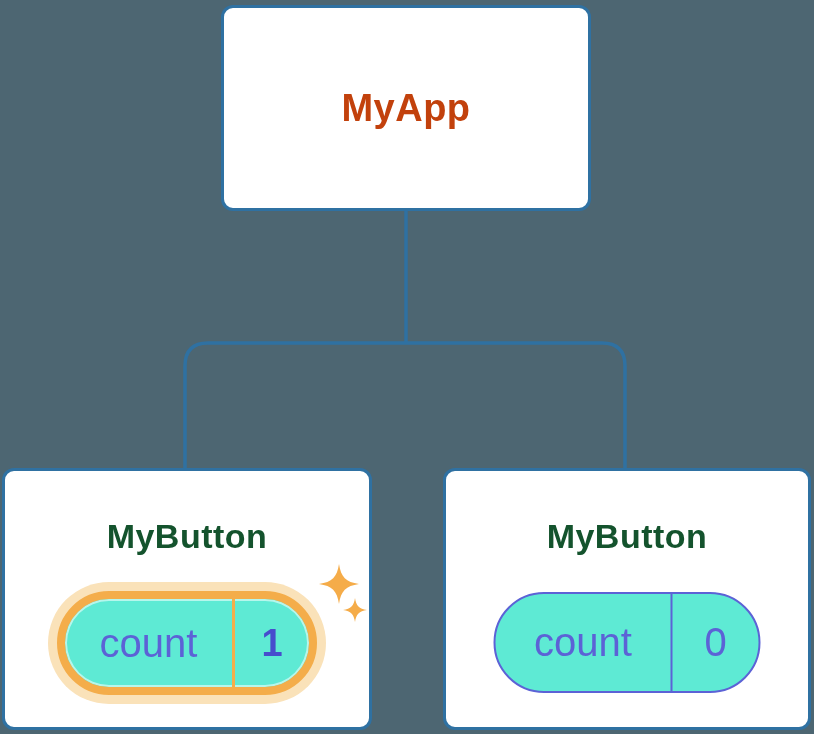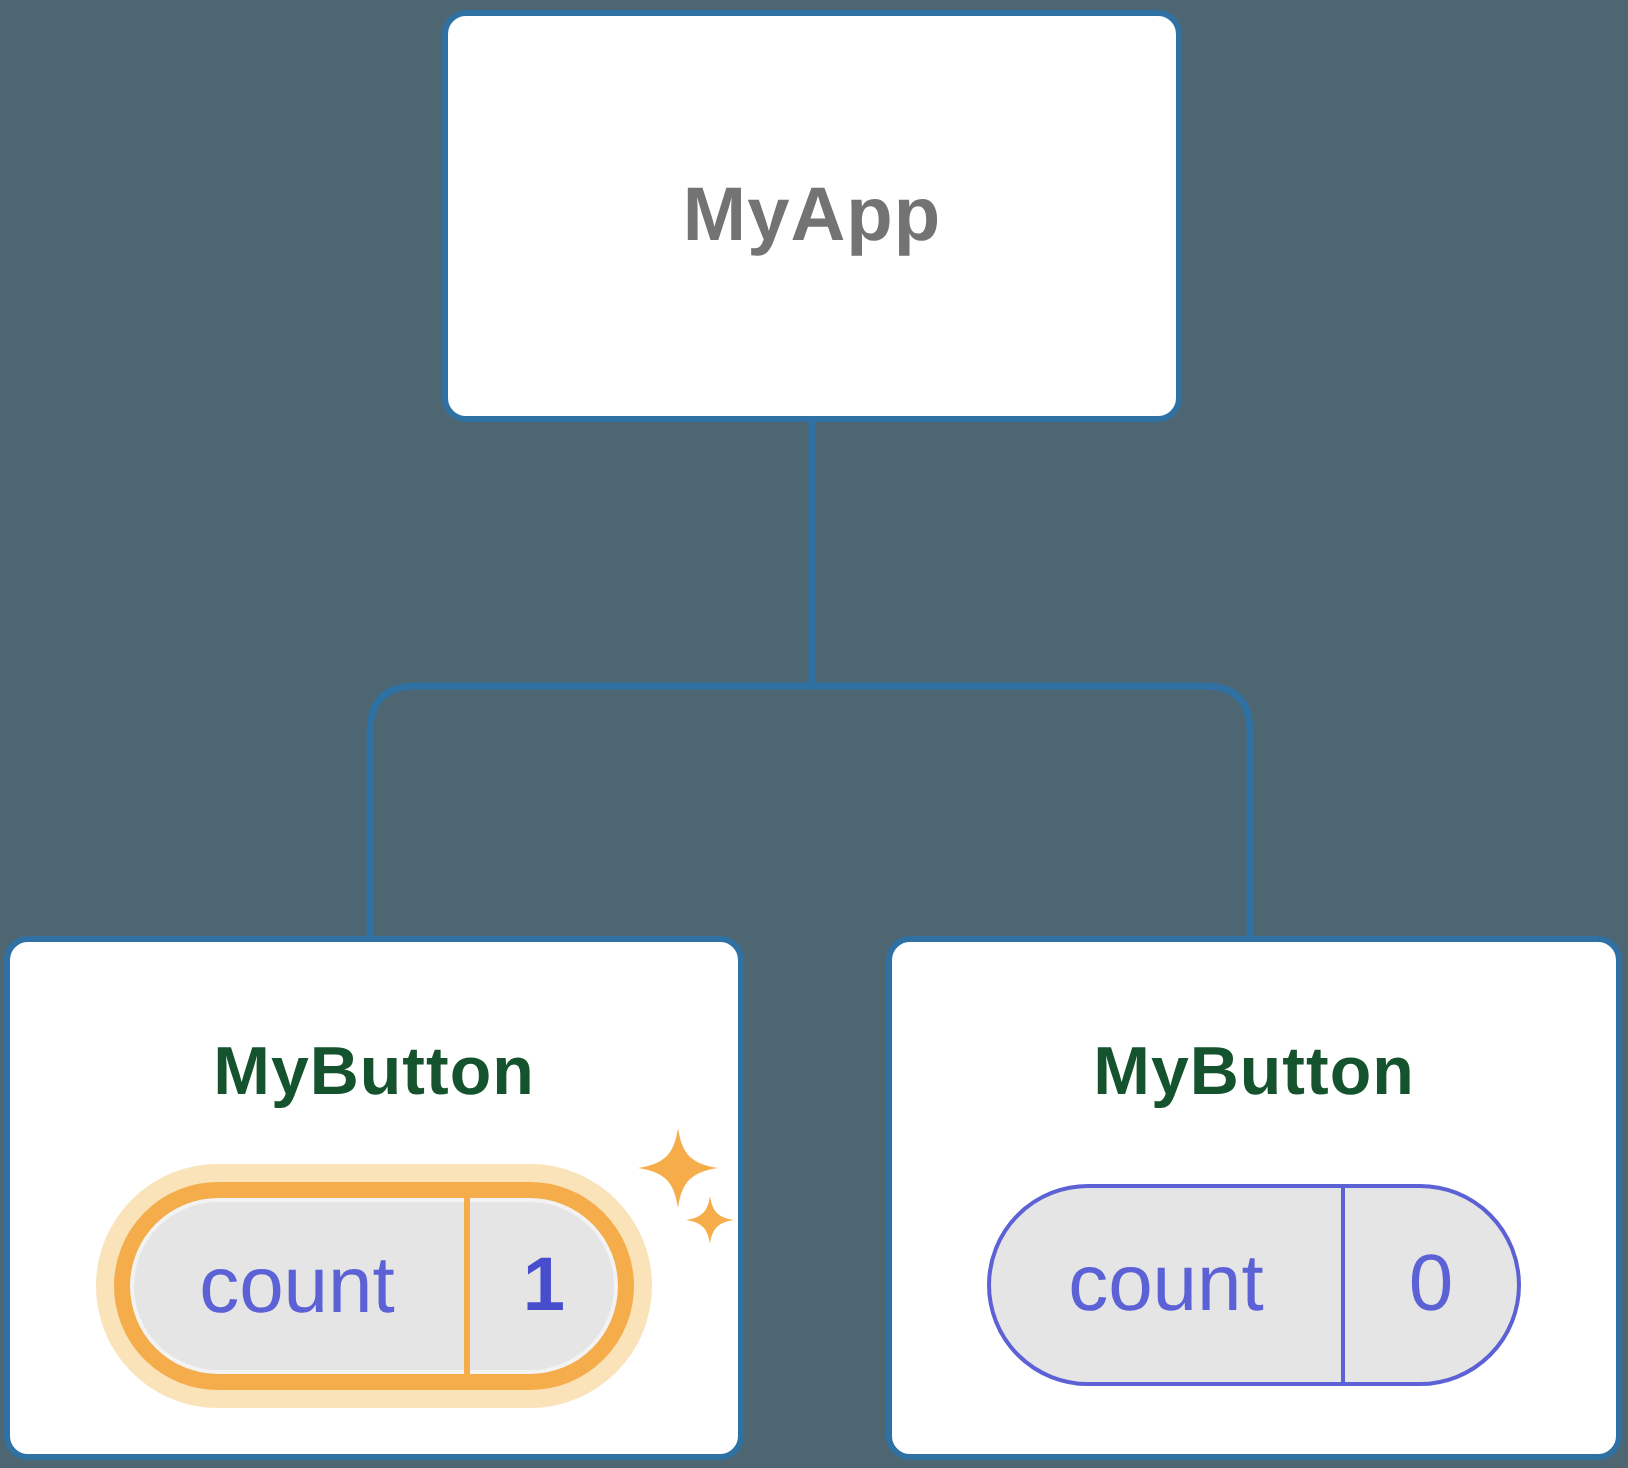--- a/index.html
+++ b/index.html
@@ -37,7 +37,7 @@
     justify-content: center;
   }
   .root-title {
-    color: #737373;
+    color: #c2410c;
     font-size: 38px;
     font-weight: 700;
     letter-spacing: 0.5px;

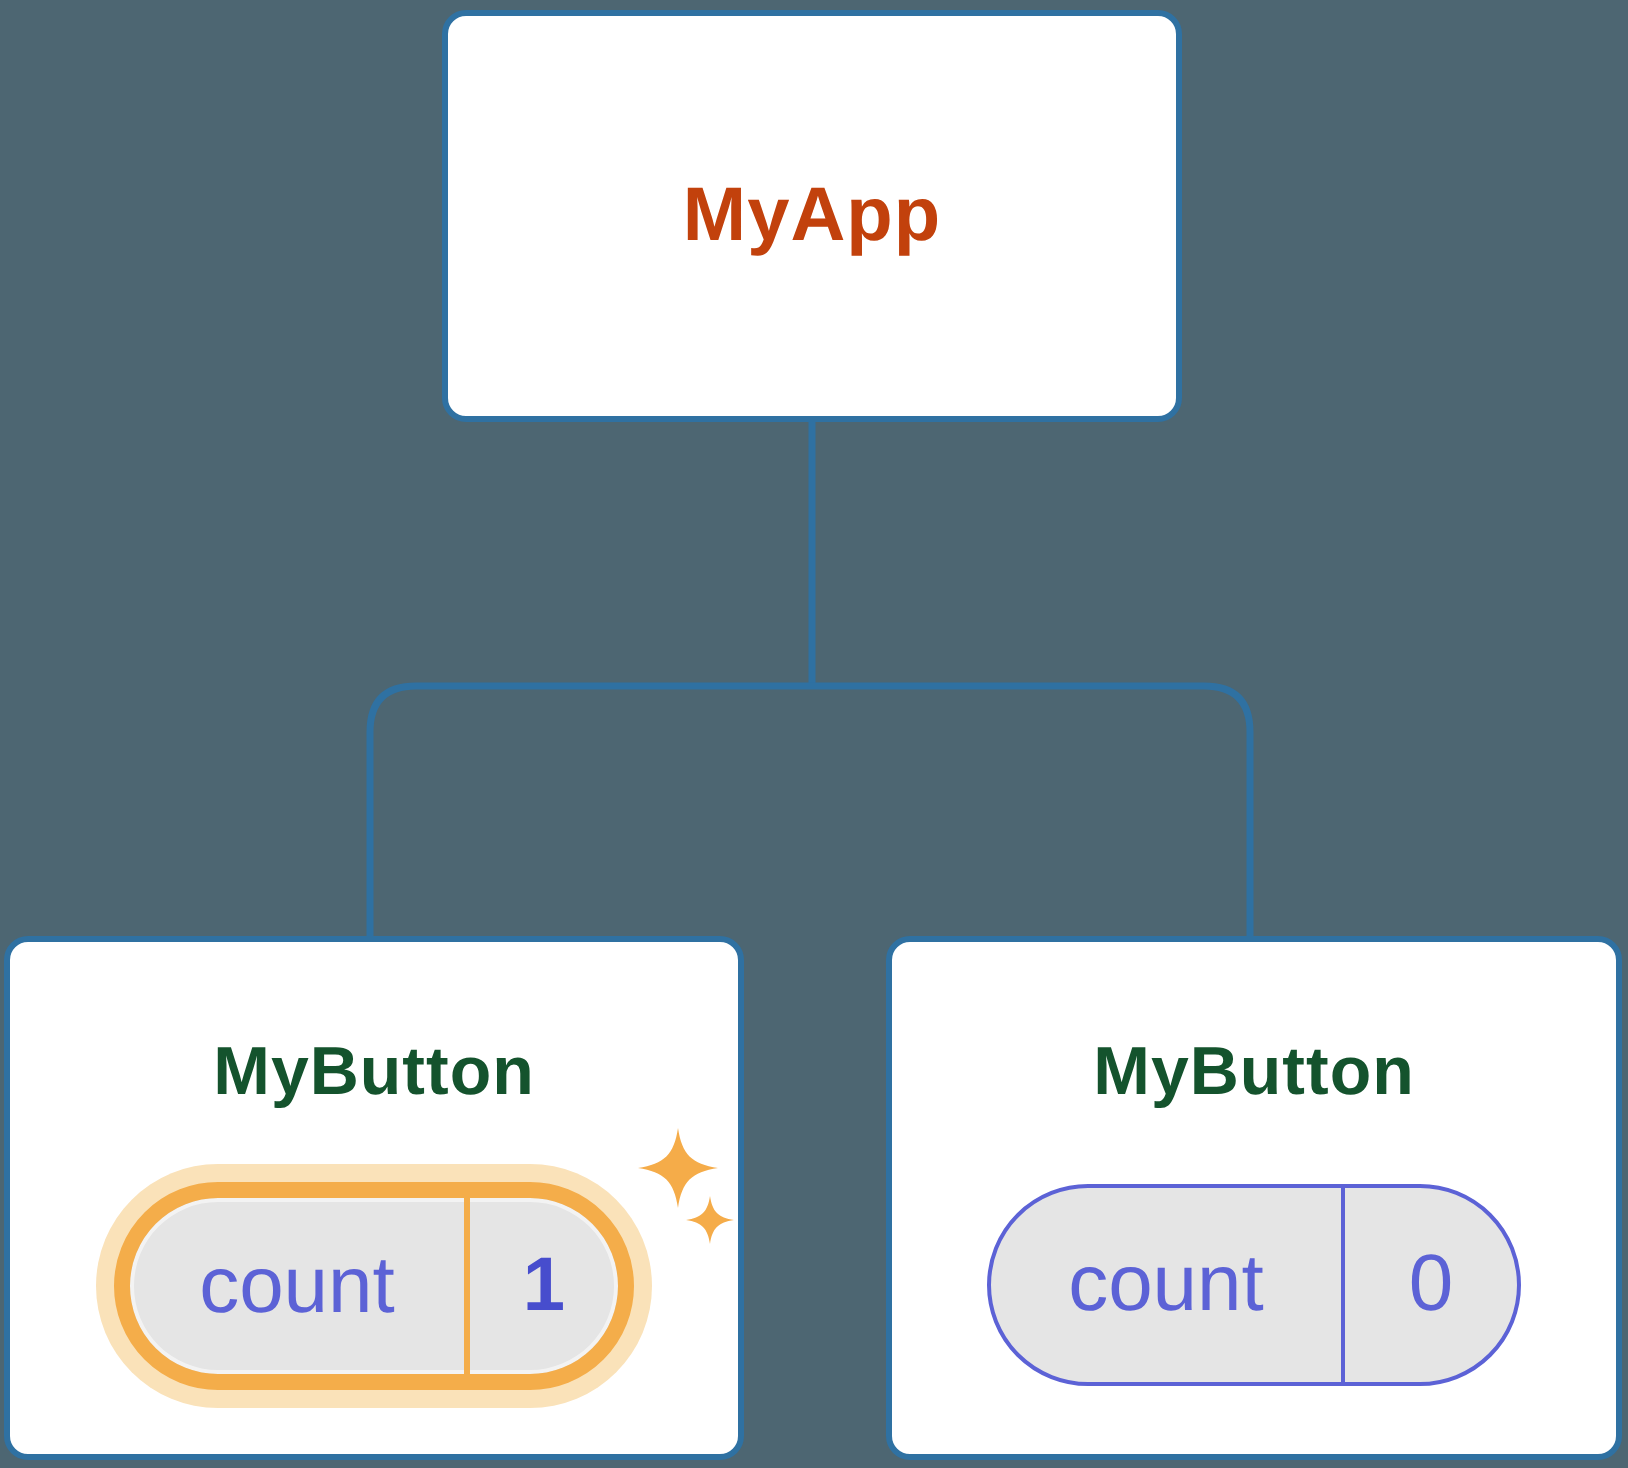--- a/index.html
+++ b/index.html
@@ -66,7 +66,7 @@
     transform: translateX(-50%);
     display: flex;
     align-items: stretch;
-    background: #e5e5e5;
+    background: #5eead4;
     box-sizing: content-box;
     border-radius: 60px;
     overflow: hidden;

